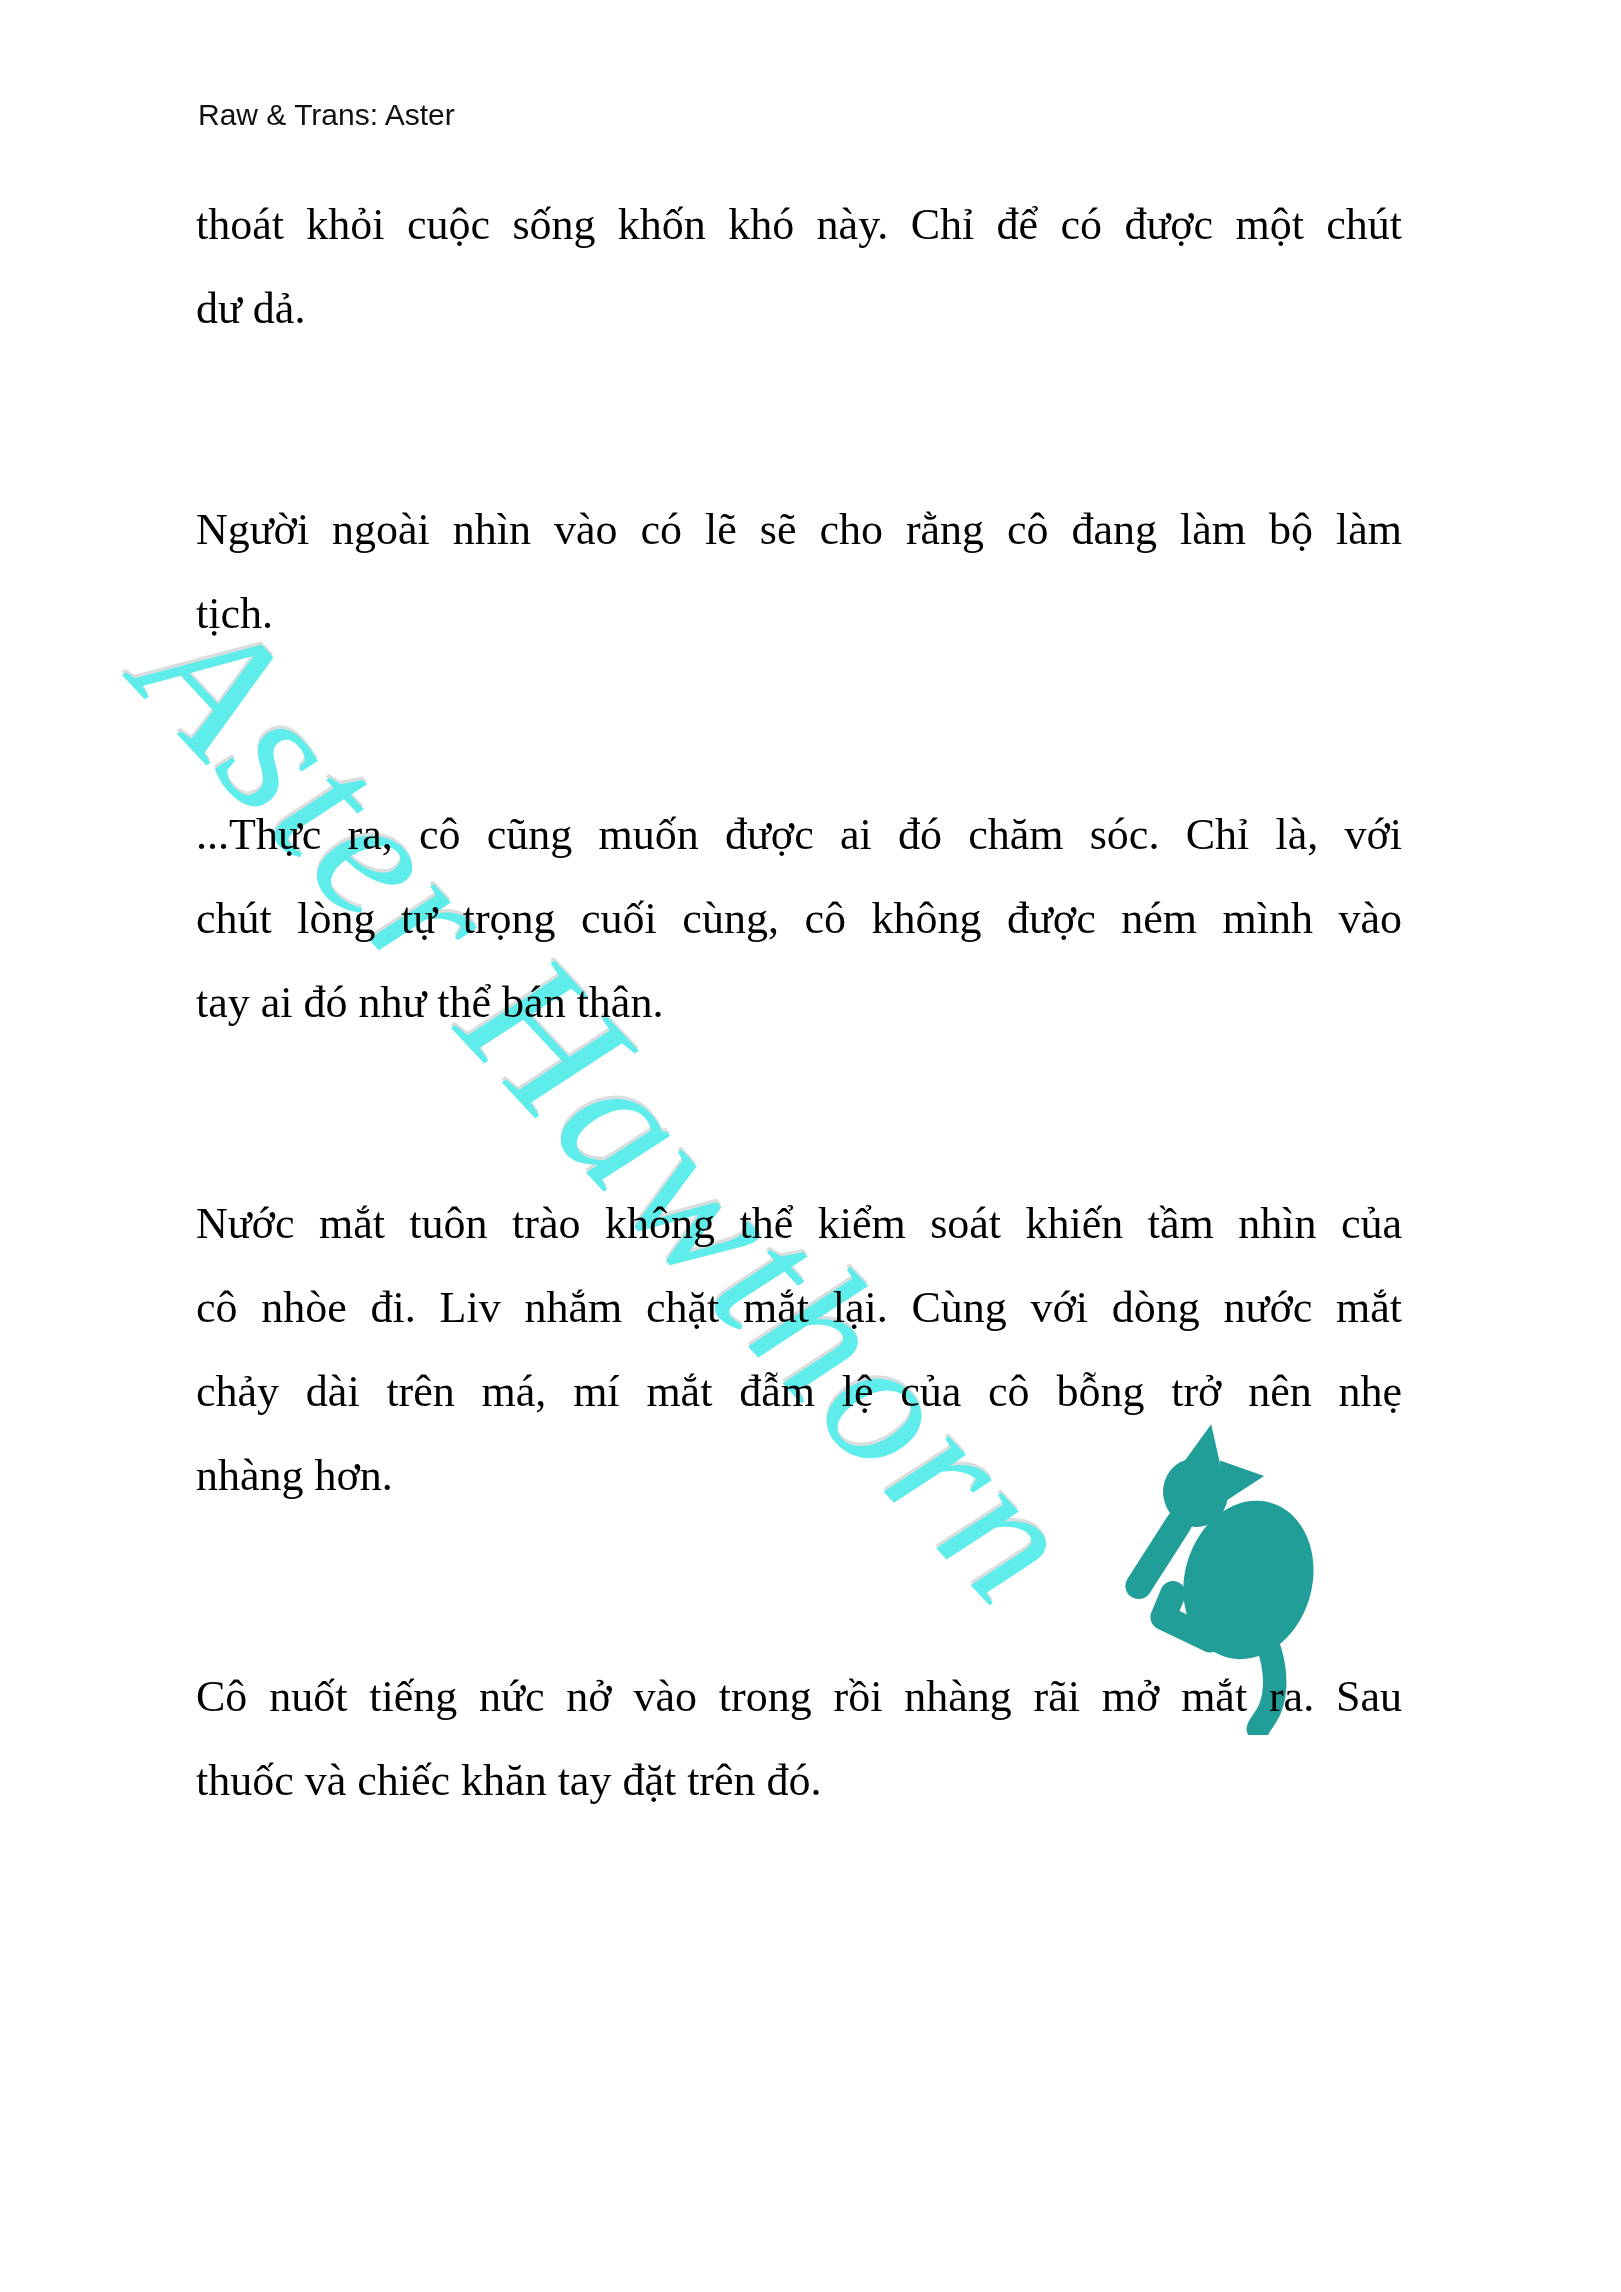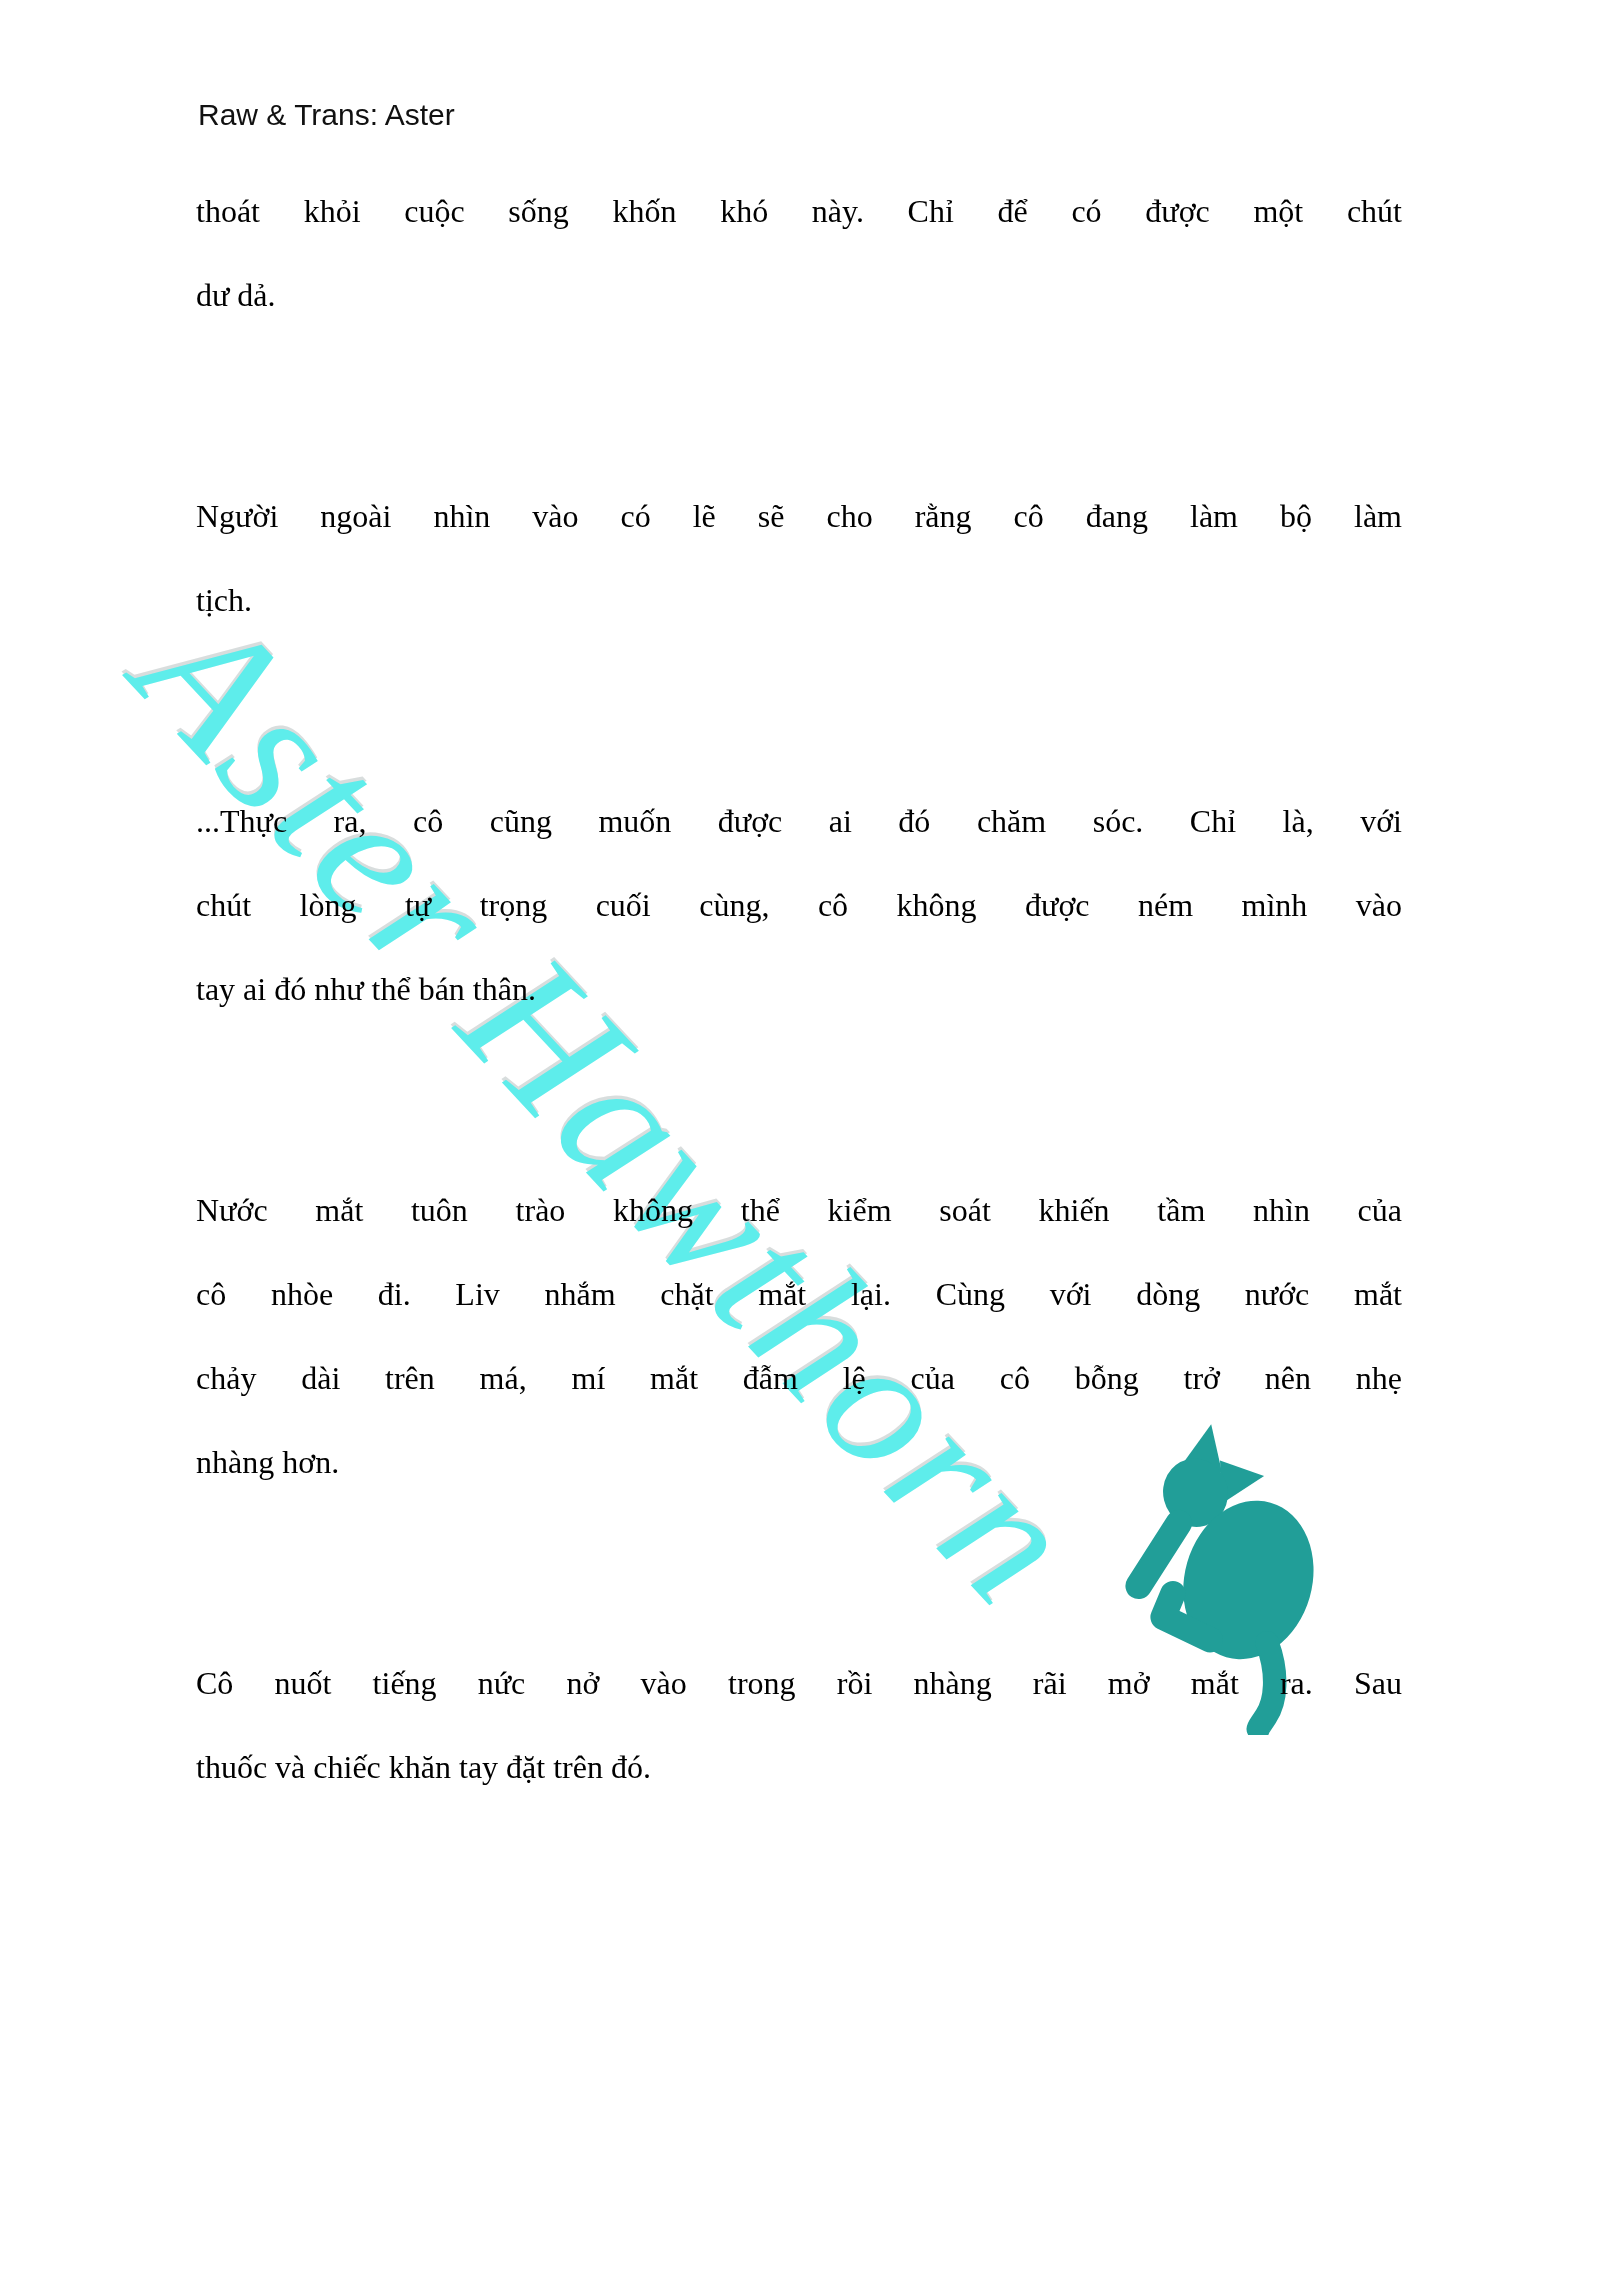--- a/index.html
+++ b/index.html
@@ -38,10 +38,10 @@
   .body-text {
     position: absolute;
     left: 196px;
-    top: 169px;
+    top: 183px;
     width: 1206px;
     z-index: 2;
-    font-size: 32px;
+    font-size: 44px;
     line-height: 84px;
     color: #000000;
   }

